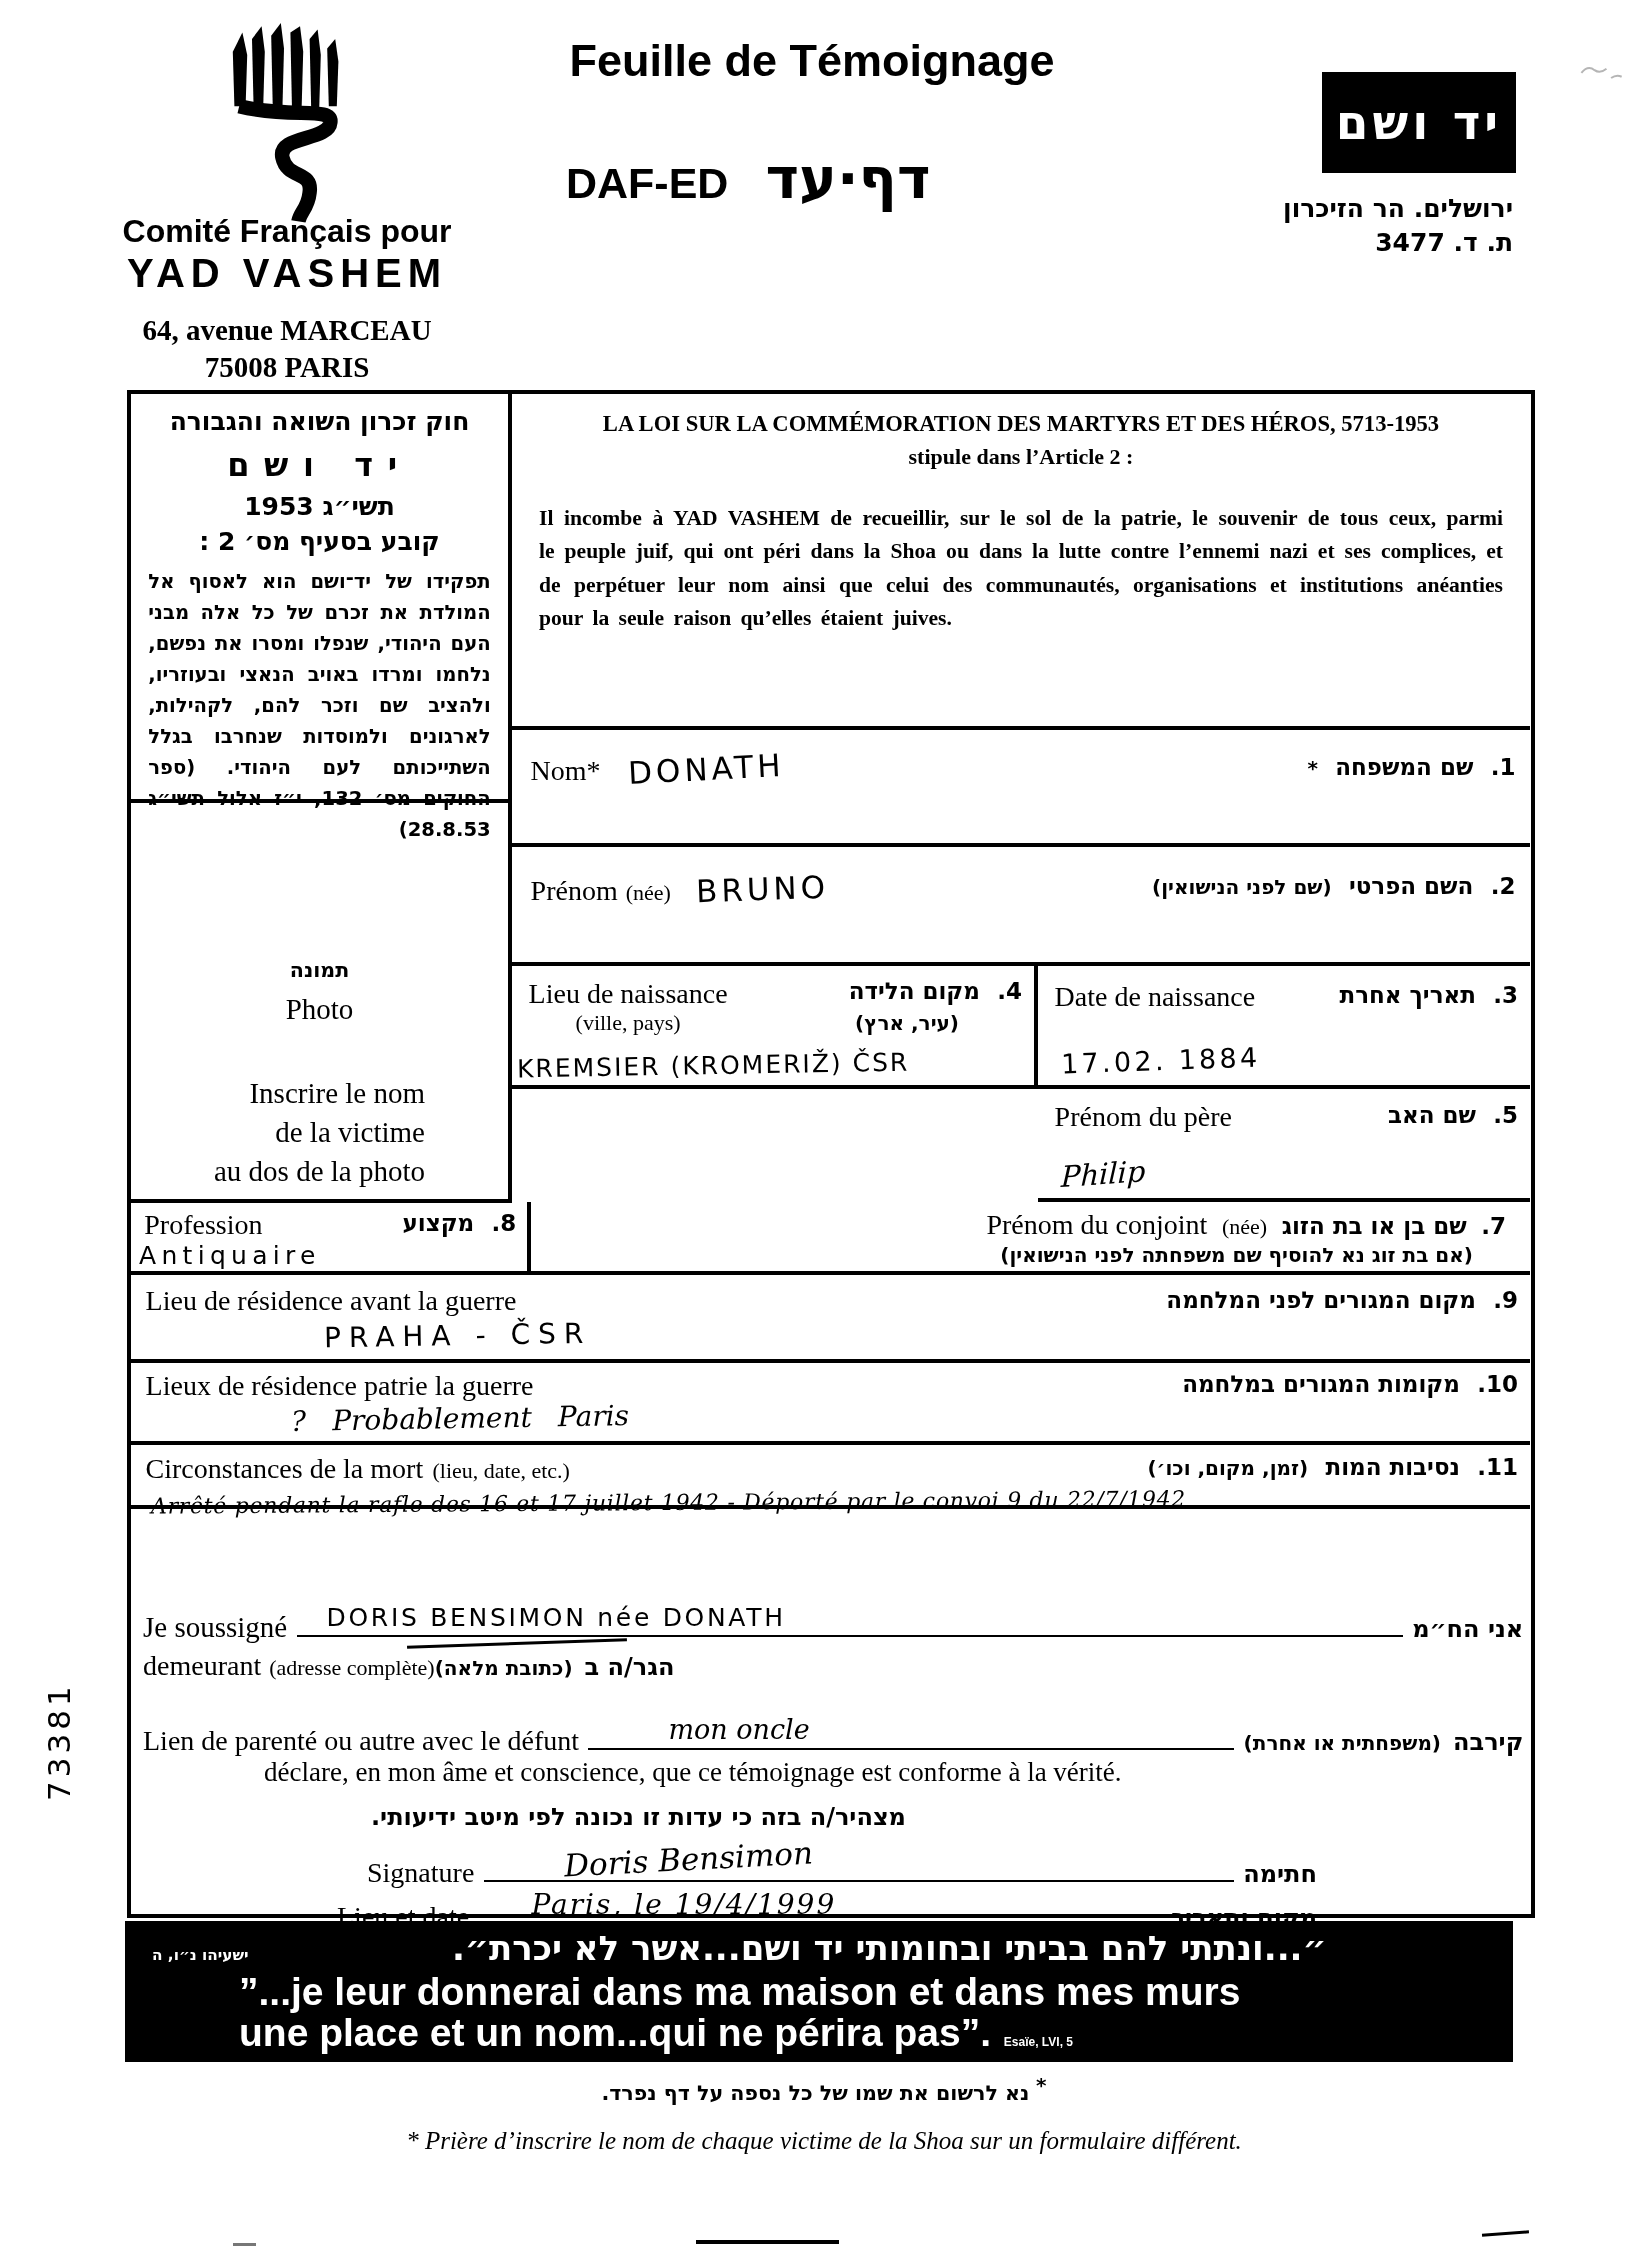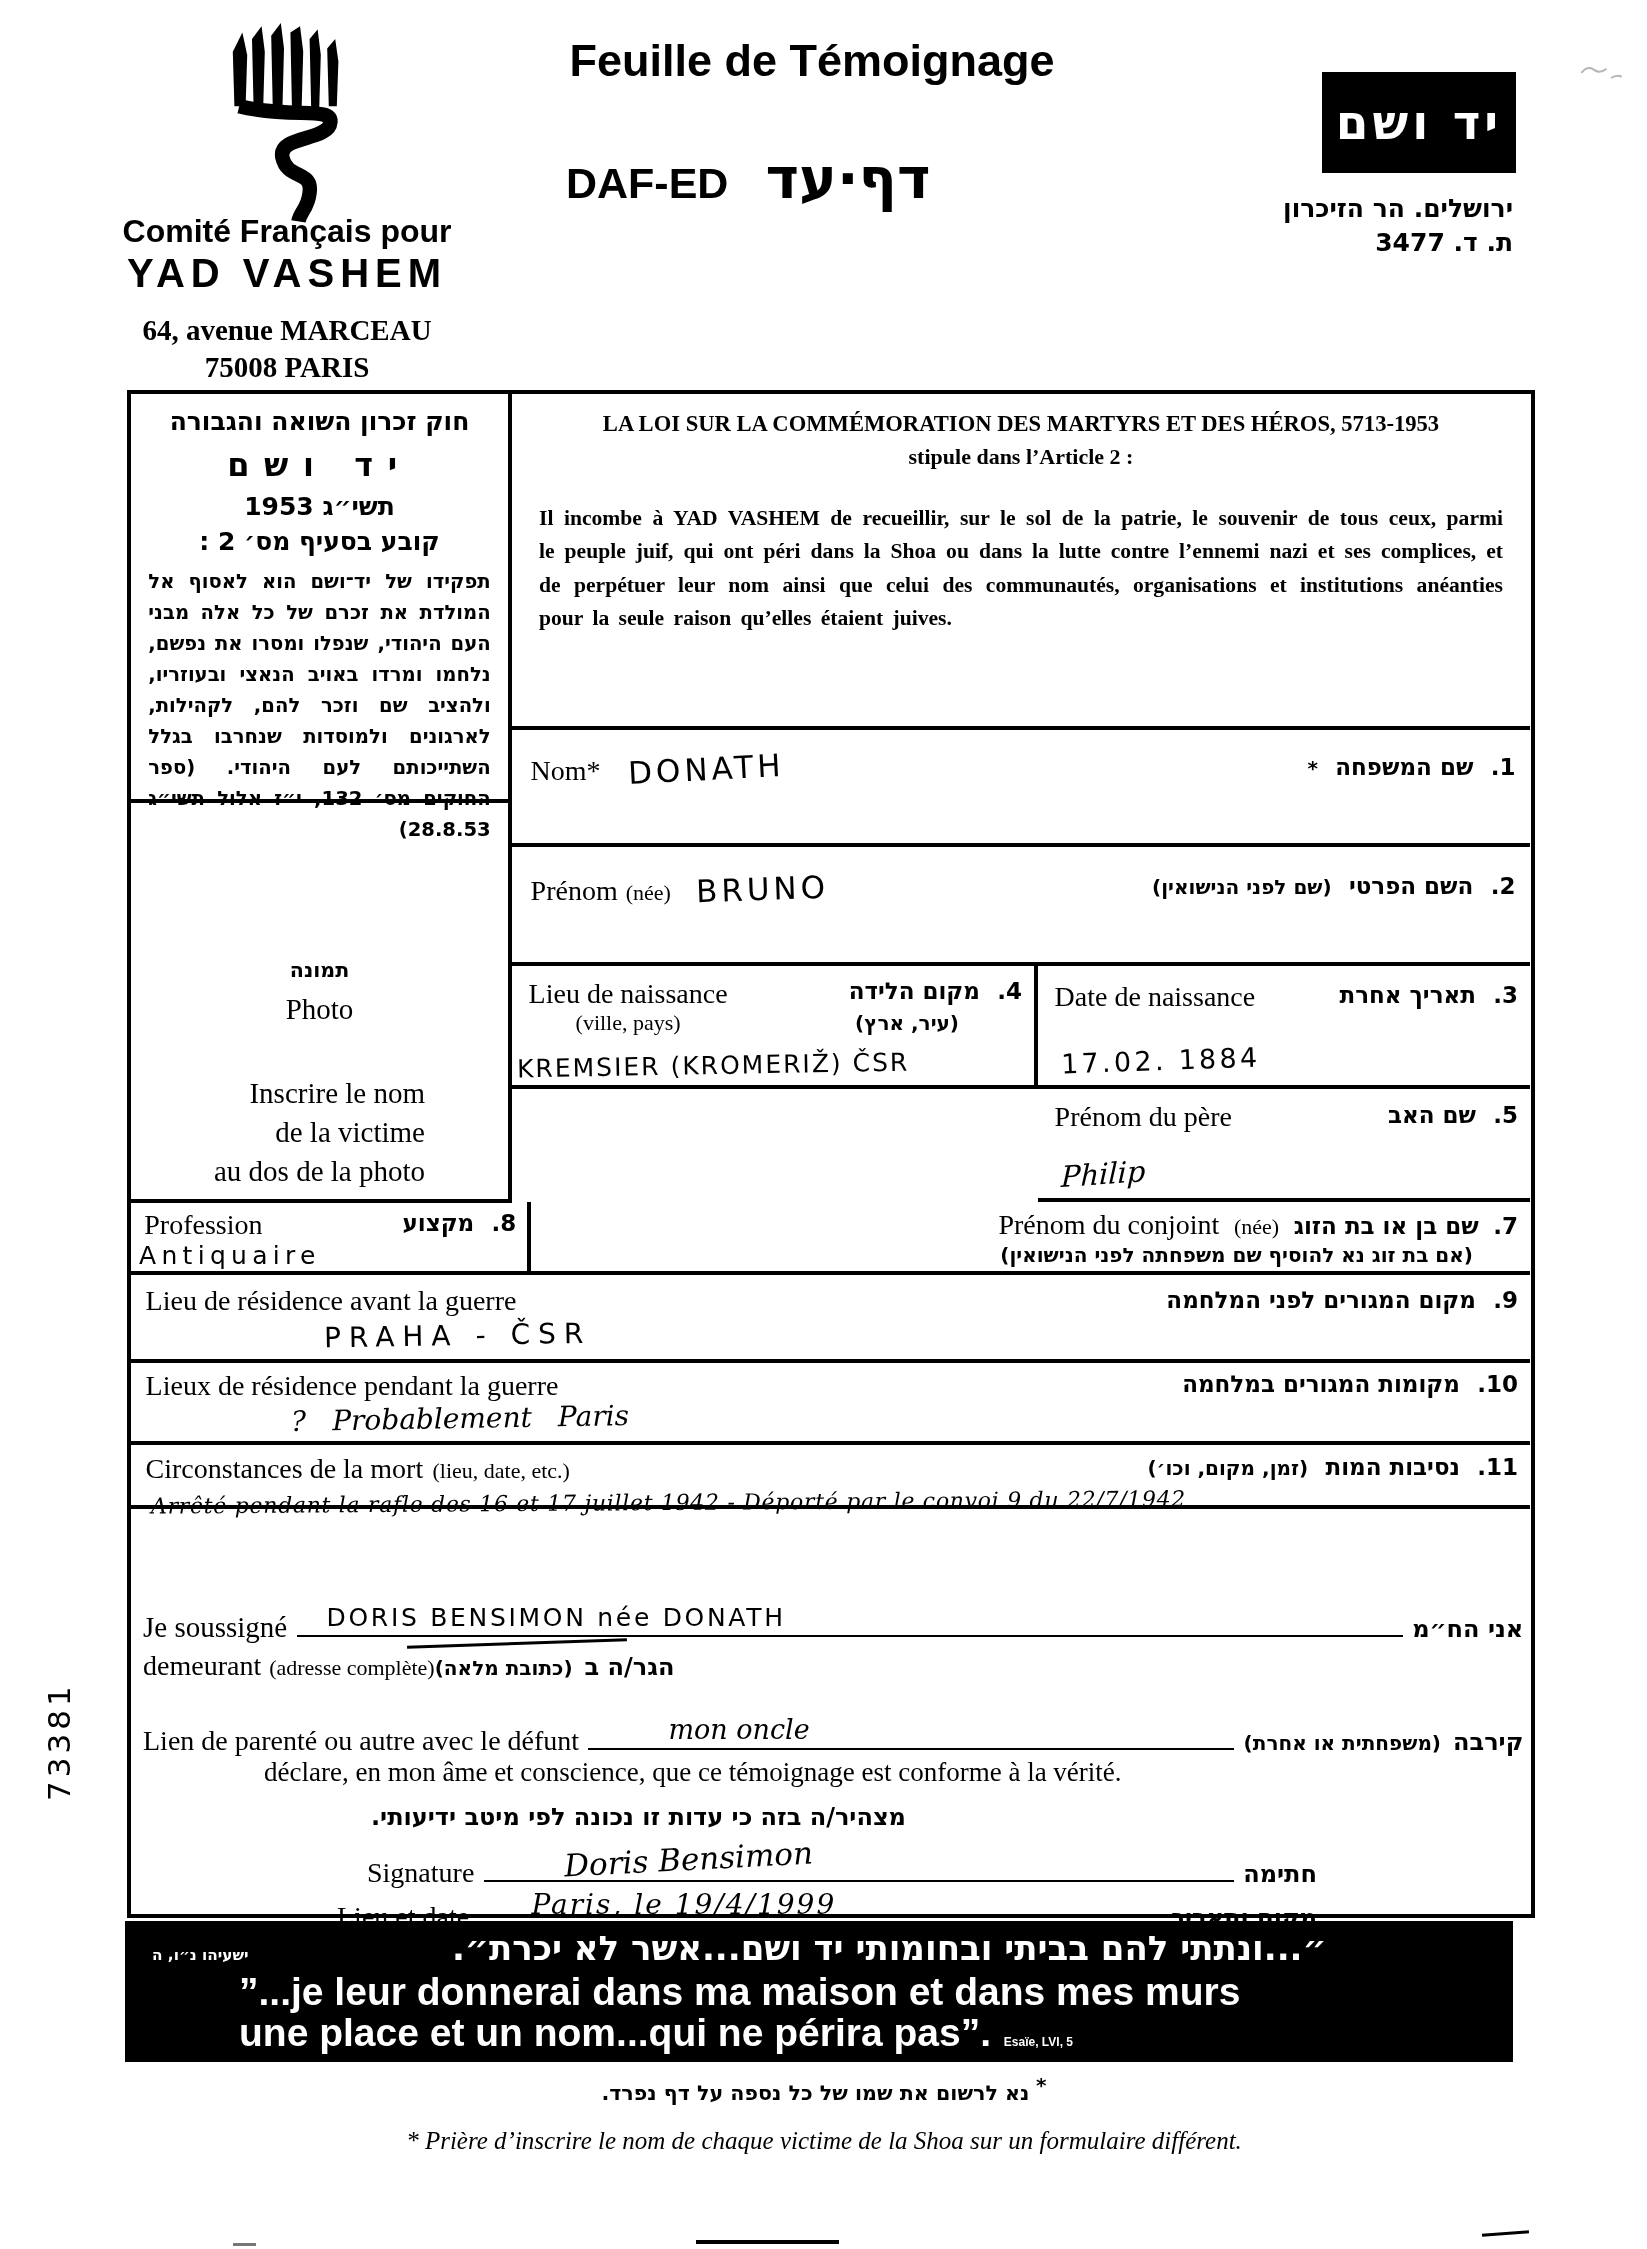--- a/index.html
+++ b/index.html
@@ -171,7 +171,7 @@
     </div>
 
     <div class="cell bb" style="left:400px;top:808px;width:999px;height:73px;">
-      <div class="abs" style="right:12px;top:6.7px;display:flex;align-items:baseline;gap:14.6px;">
+      <div class="abs" style="right:24px;top:6.7px;display:flex;align-items:baseline;gap:14.6px;">
         <span class="frlab">Prénom du conjoint</span>
         <span class="frpar">(née)</span>
         <span class="htxt" dir="rtl">שם בן או בת הזוג</span>

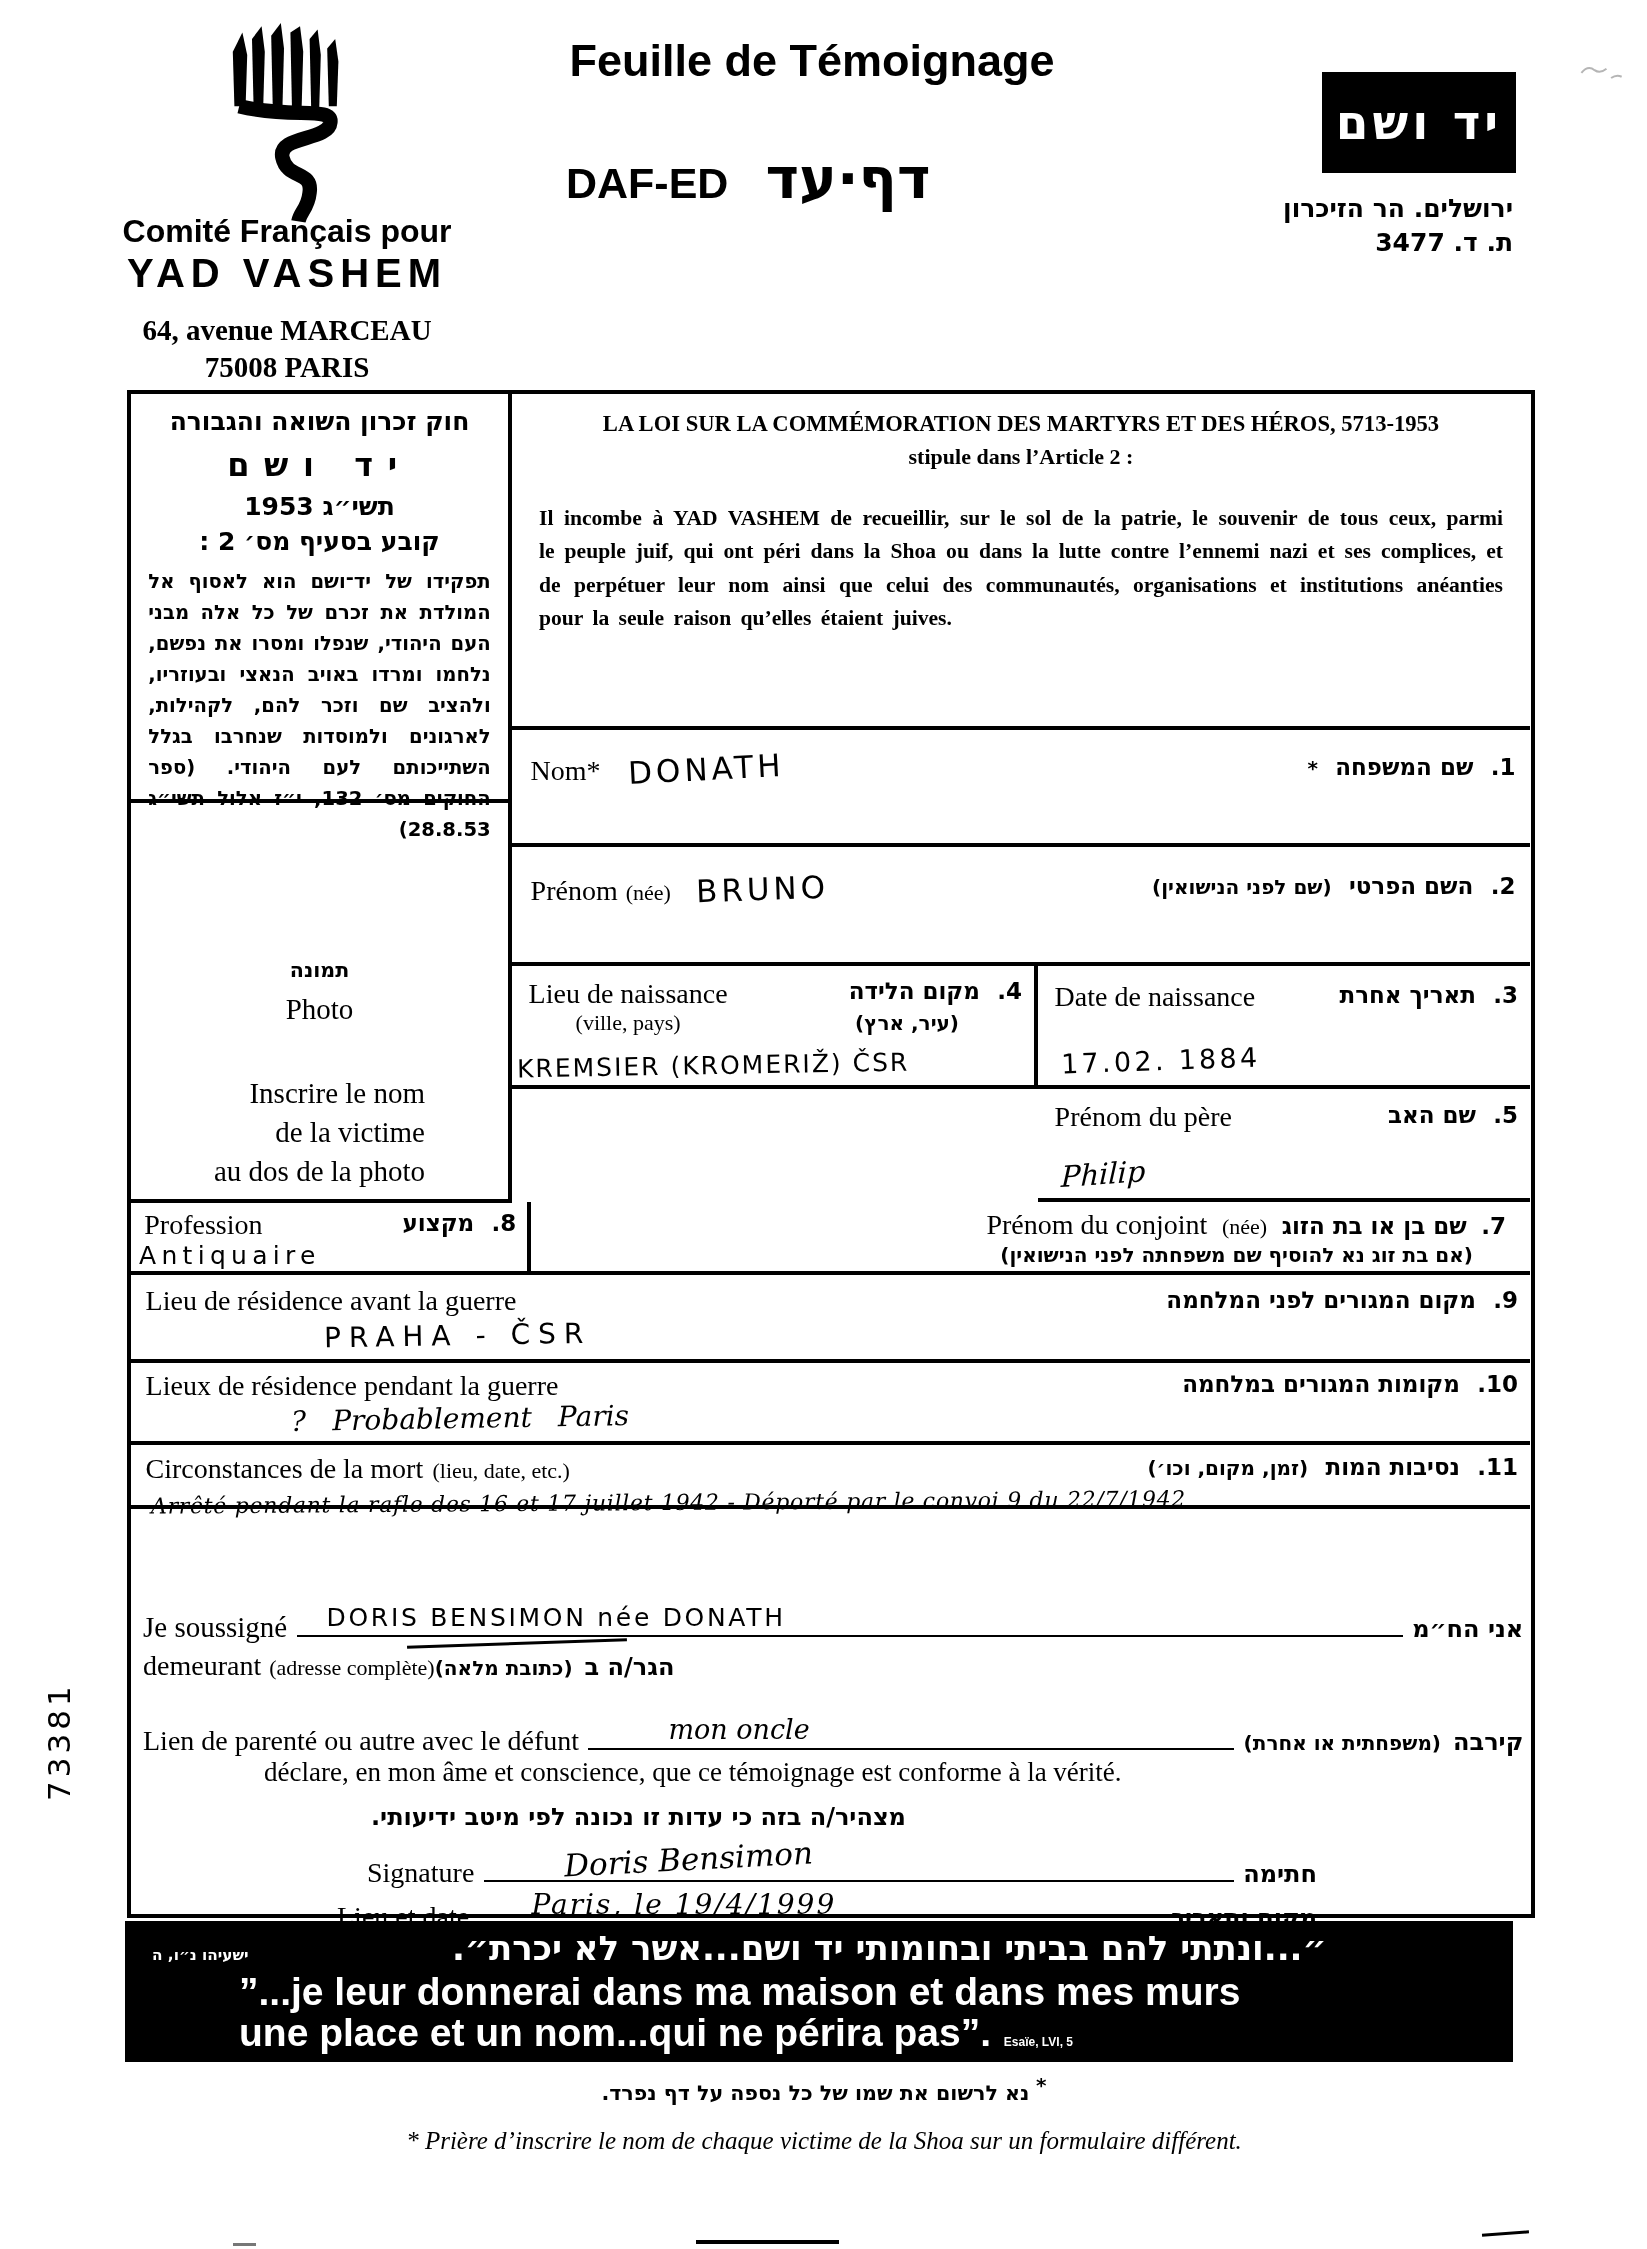--- a/index.html
+++ b/index.html
@@ -190,7 +190,7 @@
     </div>
 
     <div class="cell bb" style="left:0;top:968px;width:1399px;height:83px;">
-      <div class="abs frlab" style="left:14.6px;top:8px;">Lieux de résidence pendant la guerre</div>
+      <div class="abs frlab" style="left:14.6px;top:8px;">Lieux de résidence patrie la guerre</div>
       <div class="abs helabel" style="right:12px;top:9.3px;">
         <span class="htxt" dir="rtl">מקומות המגורים במלחמה</span>
         <span class="hnum">.10</span>

